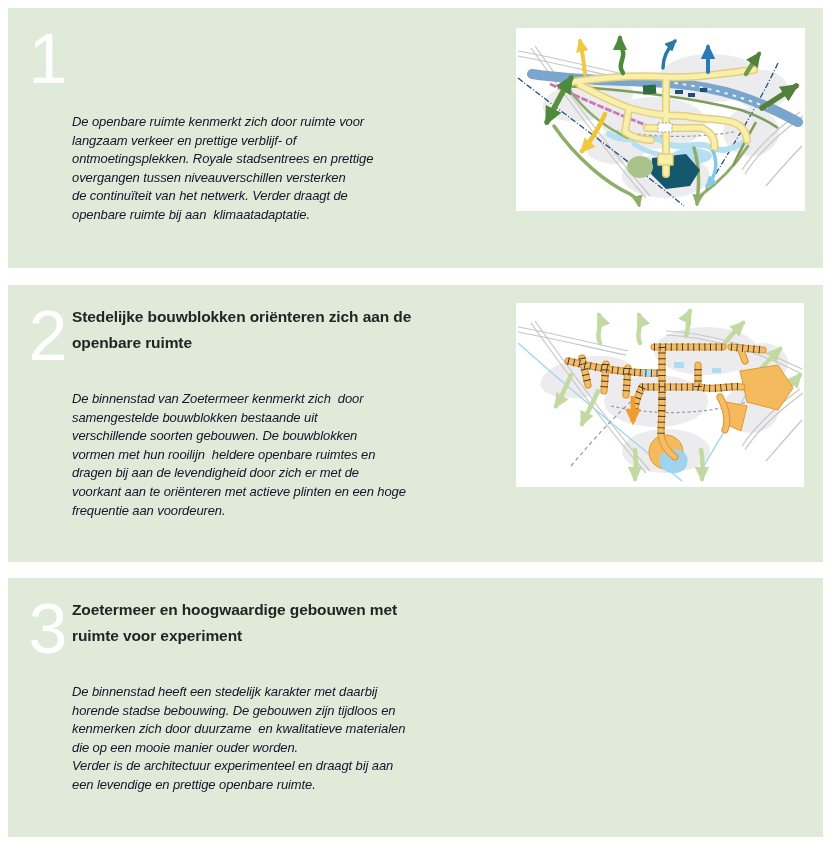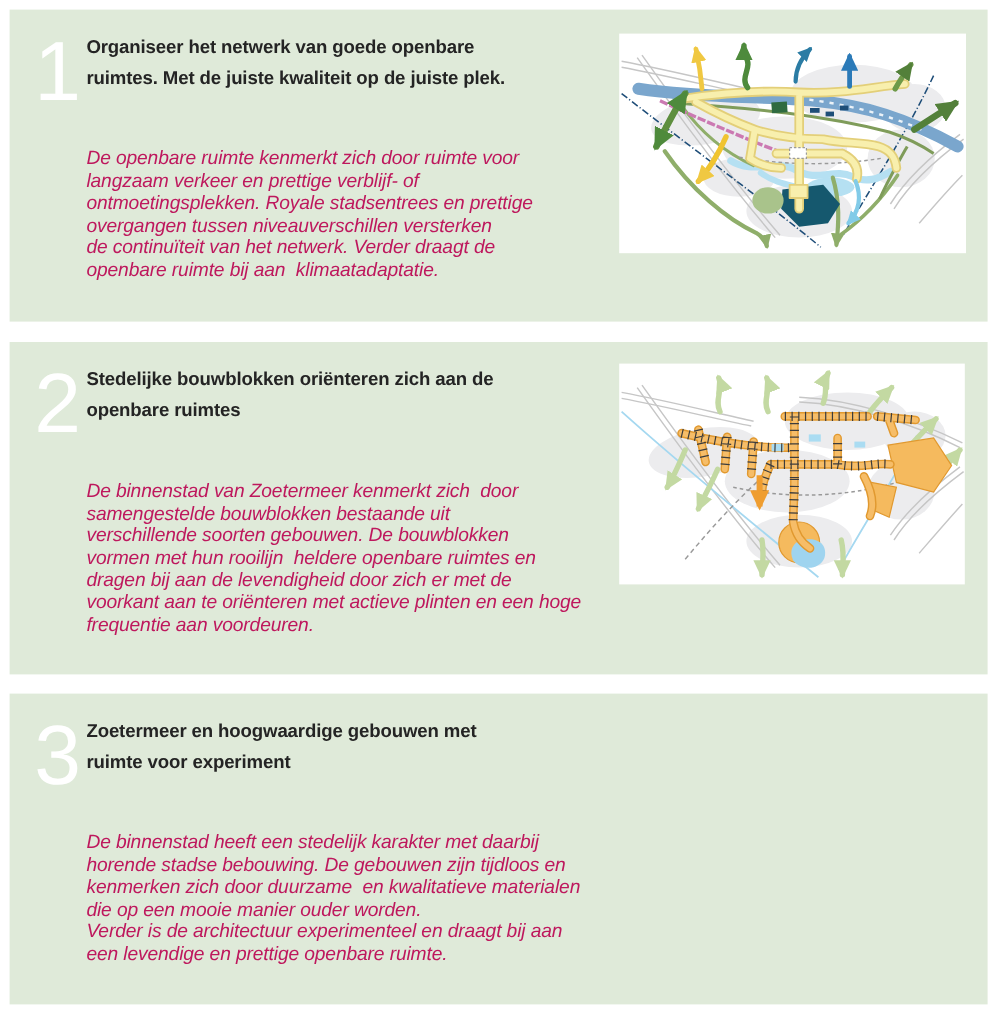--- a/index.html
+++ b/index.html
@@ -40,8 +40,6 @@
 
   <section class="panel" id="panel-1">
     <div class="num">1</div>
-    <h2 class="title">Organiseer het netwerk van goede openbare
-ruimtes. Met de juiste kwaliteit op de juiste plek.</h2>
     <p class="body">De openbare ruimte kenmerkt zich door ruimte voor
 langzaam verkeer en prettige verblijf- of
 ontmoetingsplekken. Royale stadsentrees en prettige

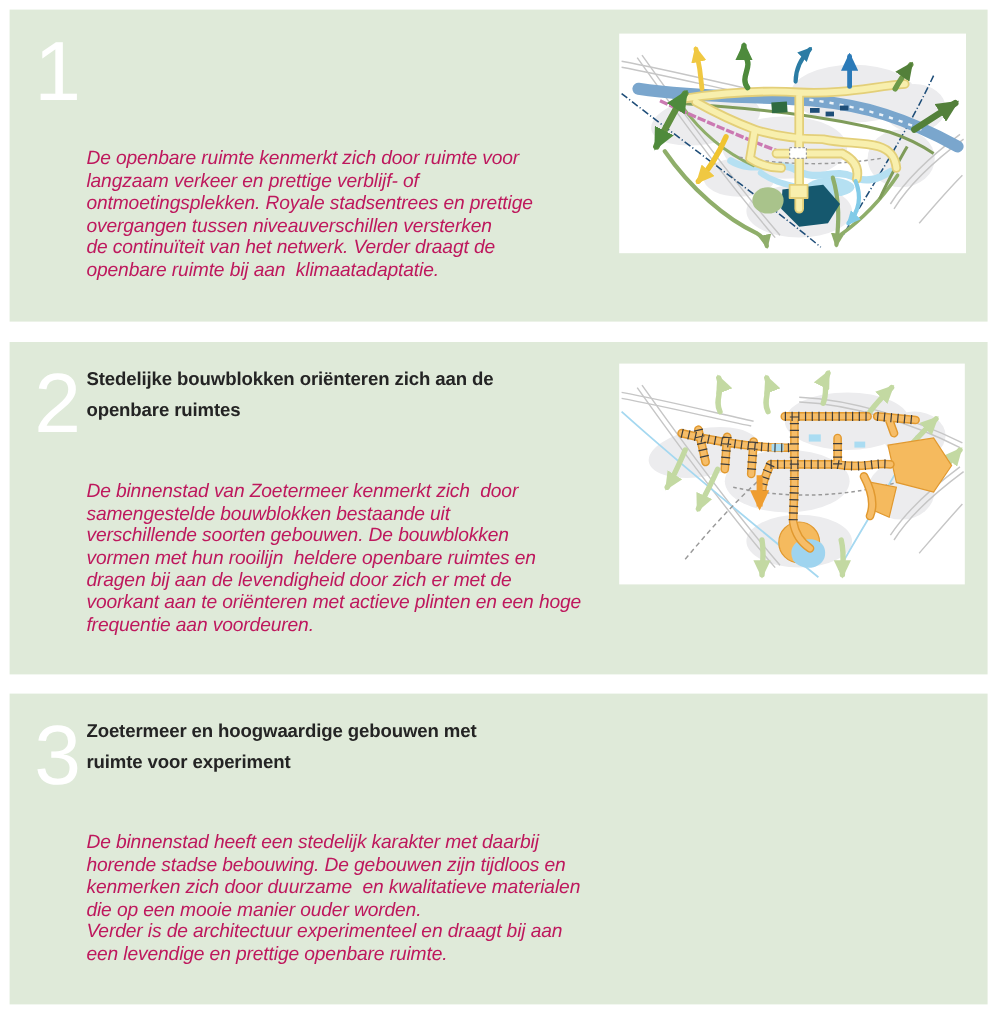--- a/index.html
+++ b/index.html
@@ -24,8 +24,8 @@
     white-space:pre-wrap;letter-spacing:-0.1px;
   }
   .body{
-    position:absolute;left:64px;top:116px;width:465px;margin:0;
-    font-size:16px;font-style:italic;line-height:18.6px;color:#be185d;
+    position:absolute;left:64px;top:105px;width:465px;margin:0;
+    font-size:13px;font-style:italic;line-height:18.6px;color:#0f172a;
     white-space:pre-wrap;letter-spacing:-0.1px;
   }
   .map{position:absolute;margin:0;left:508px;background:#ffffff;}

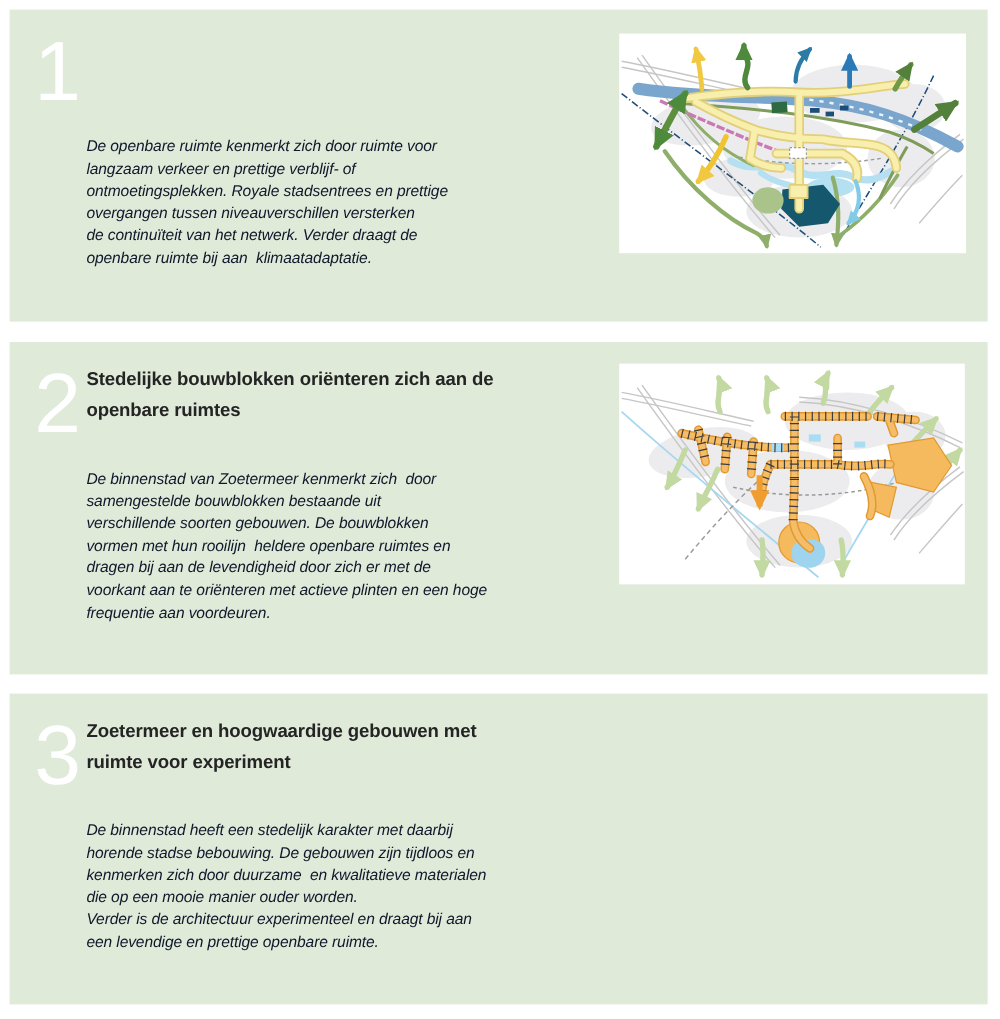--- a/index.html
+++ b/index.html
@@ -158,7 +158,7 @@
   <section class="panel" id="panel-2">
     <div class="num">2</div>
     <h2 class="title">Stedelijke bouwblokken oriënteren zich aan de
-openbare ruimtes</h2>
+openbare ruimte</h2>
     <p class="body">De binnenstad van Zoetermeer kenmerkt zich  door
 samengestelde bouwblokken bestaande uit
 verschillende soorten gebouwen. De bouwblokken

